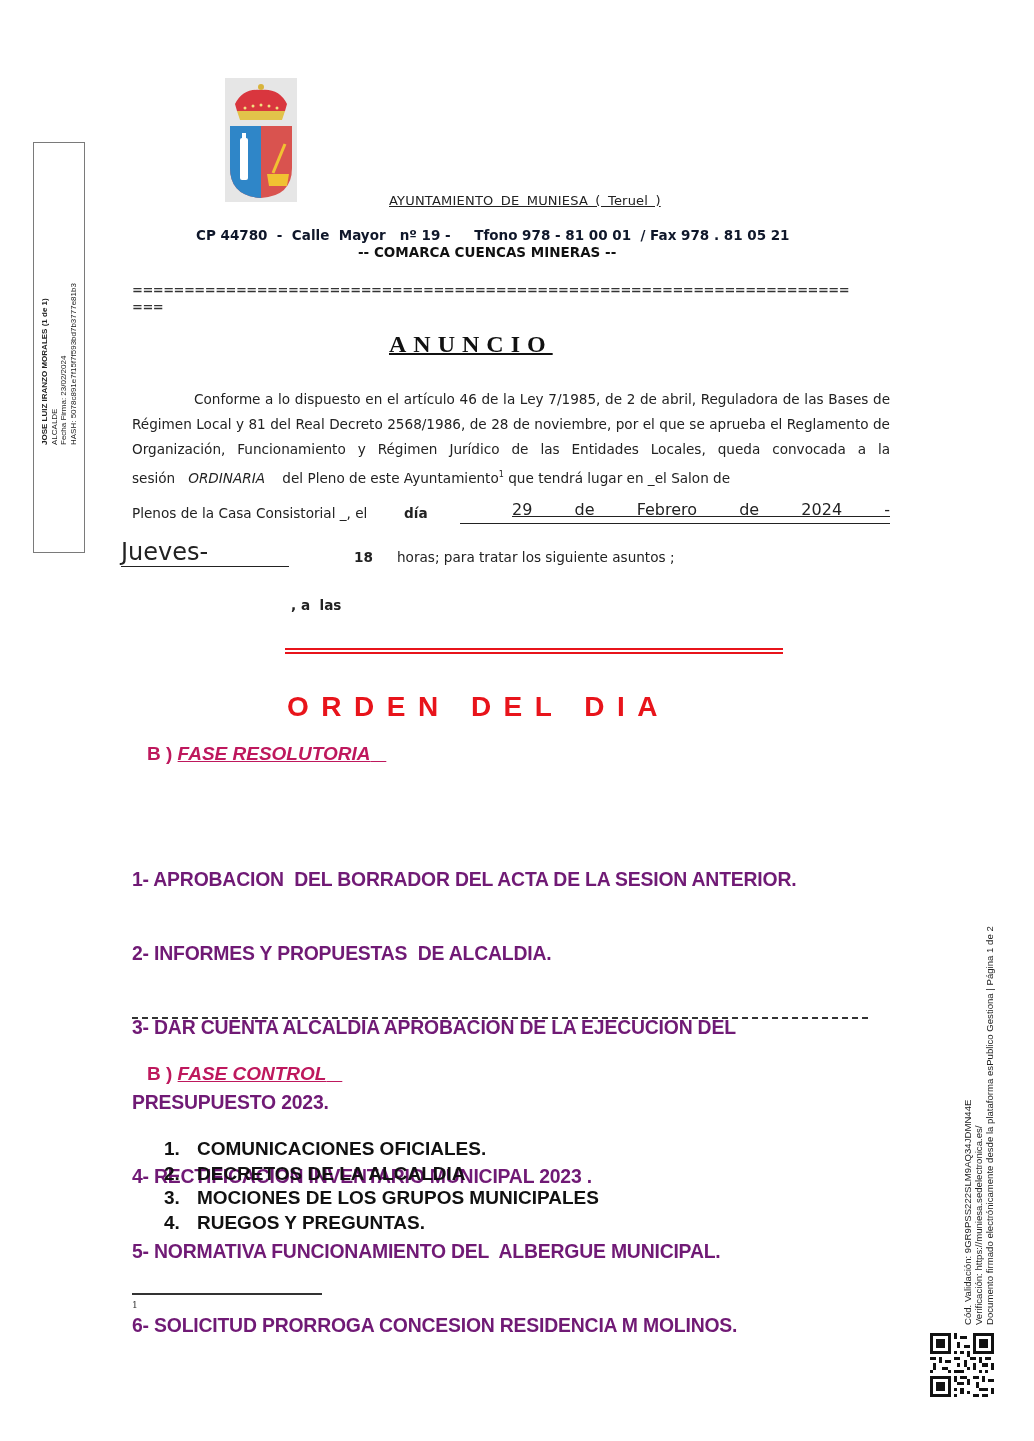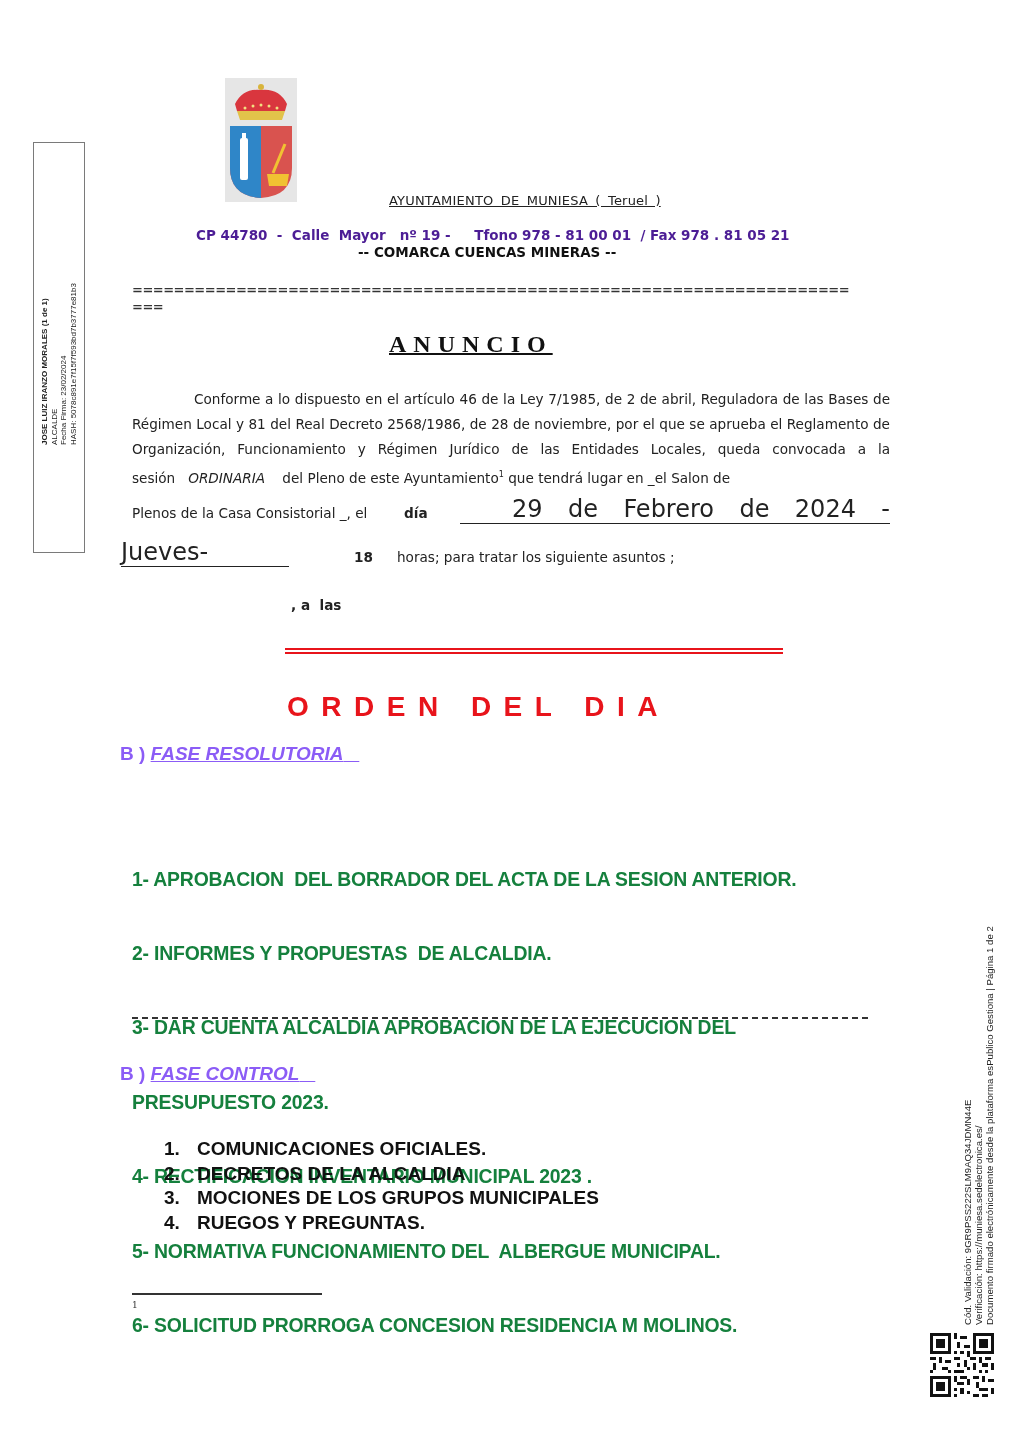--- a/index.html
+++ b/index.html
@@ -15,7 +15,7 @@
   .crest { left:225px; top:78px; width:72px; height:124px; }
 
   .hdr-title { left:389px; top:193px; font-family:"DejaVu Sans", sans-serif; font-size:13px; text-decoration:underline; color:#222; letter-spacing:0.2px; word-spacing:3px; }
-  .hdr-addr { left:196px; top:227px; font-size:13.5px; font-weight:bold; white-space:pre; color:#4c1d95; }
+  .hdr-addr { left:196px; top:227px; font-size:13.5px; font-weight:bold; white-space:pre; color:#0f172a; }
   .hdr-com { left:358px; top:244px; font-size:13.5px; font-weight:bold; white-space:pre; color:#111; }
 
   .eqline { left:132px; top:281px; font-family:"DejaVu Sans", sans-serif; font-weight:bold; font-size:13px; line-height:17px; letter-spacing:-0.5px; color:#333; width:760px; word-break:break-all; }

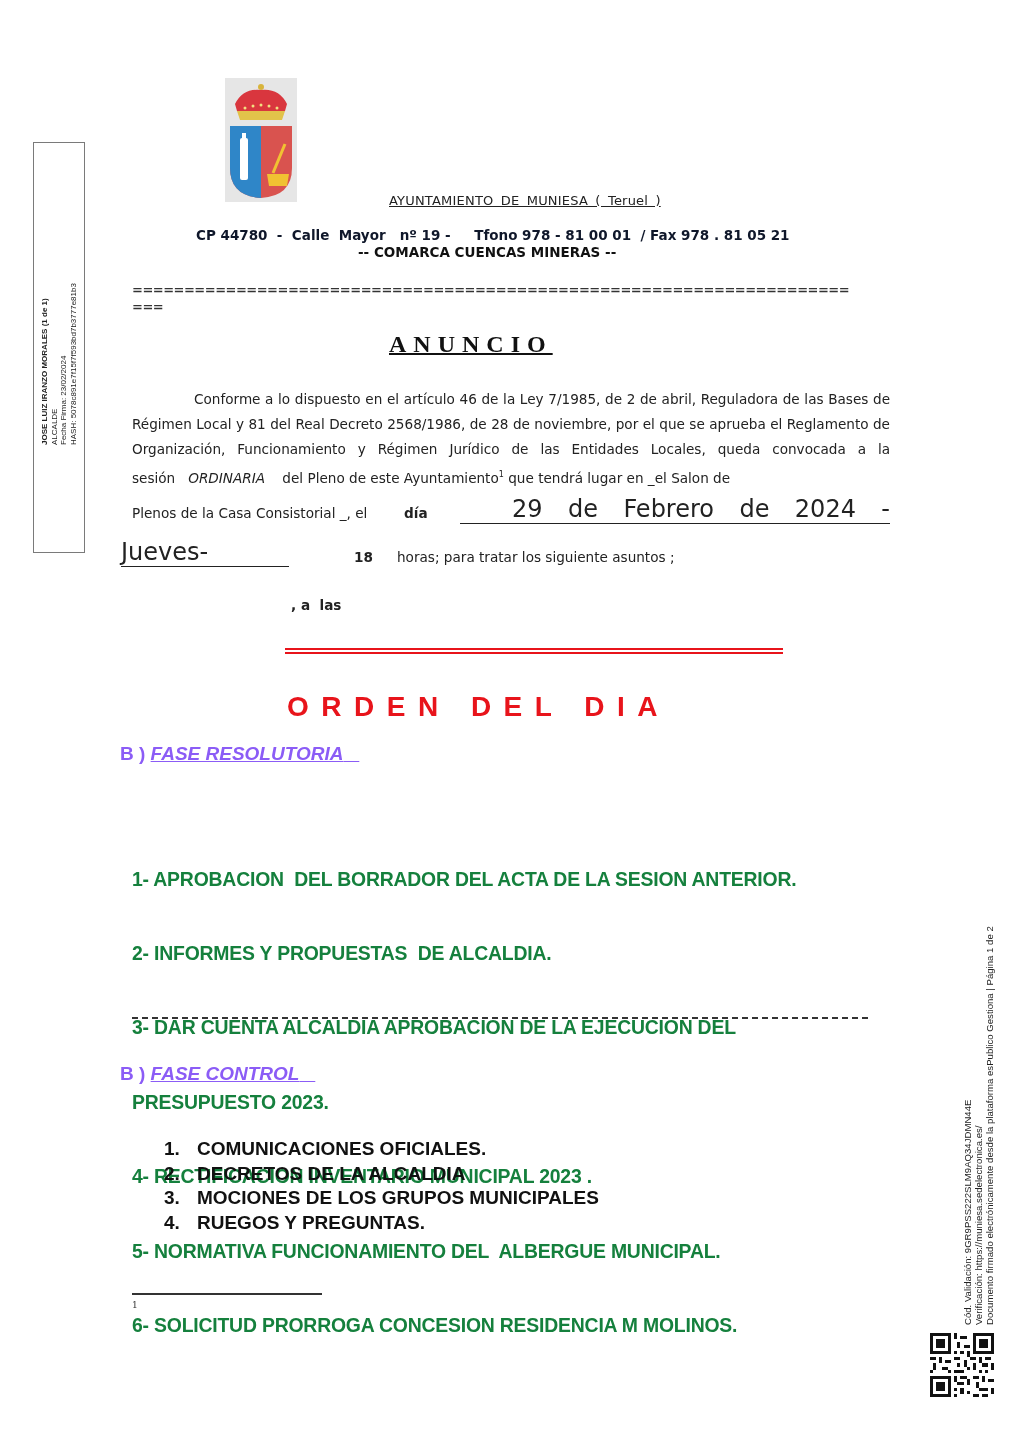--- a/index.html
+++ b/index.html
@@ -30,7 +30,7 @@
   .line5 { left:132px; top:496px; width:760px; height:30px; font-size:13.6px; color:#222; }
   .line5 .lbl { position:absolute; left:0; top:9px; white-space:pre; }
   .line5 .dia { position:absolute; left:272px; top:9px; font-weight:bold; }
-  .line5 .date { position:absolute; left:328px; top:0; width:430px; font-size:24px; border-bottom:1.5px solid #222; text-align:justify; text-align-last:justify; padding-left:52px; box-sizing:border-box; line-height:27px; }
+  .line5 .date { position:absolute; left:328px; top:0; width:430px; font-size:16px; border-bottom:1.5px solid #222; text-align:justify; text-align-last:justify; padding-left:52px; box-sizing:border-box; line-height:27px;text-decoration:underline; }
 
   .line6 { left:121px; top:538px; width:760px; height:34px; font-size:13.6px; color:#222; }
   .line6 .jueves { position:absolute; left:0; top:0; font-size:24px; border-bottom:1.5px solid #222; width:168px; line-height:28px; }

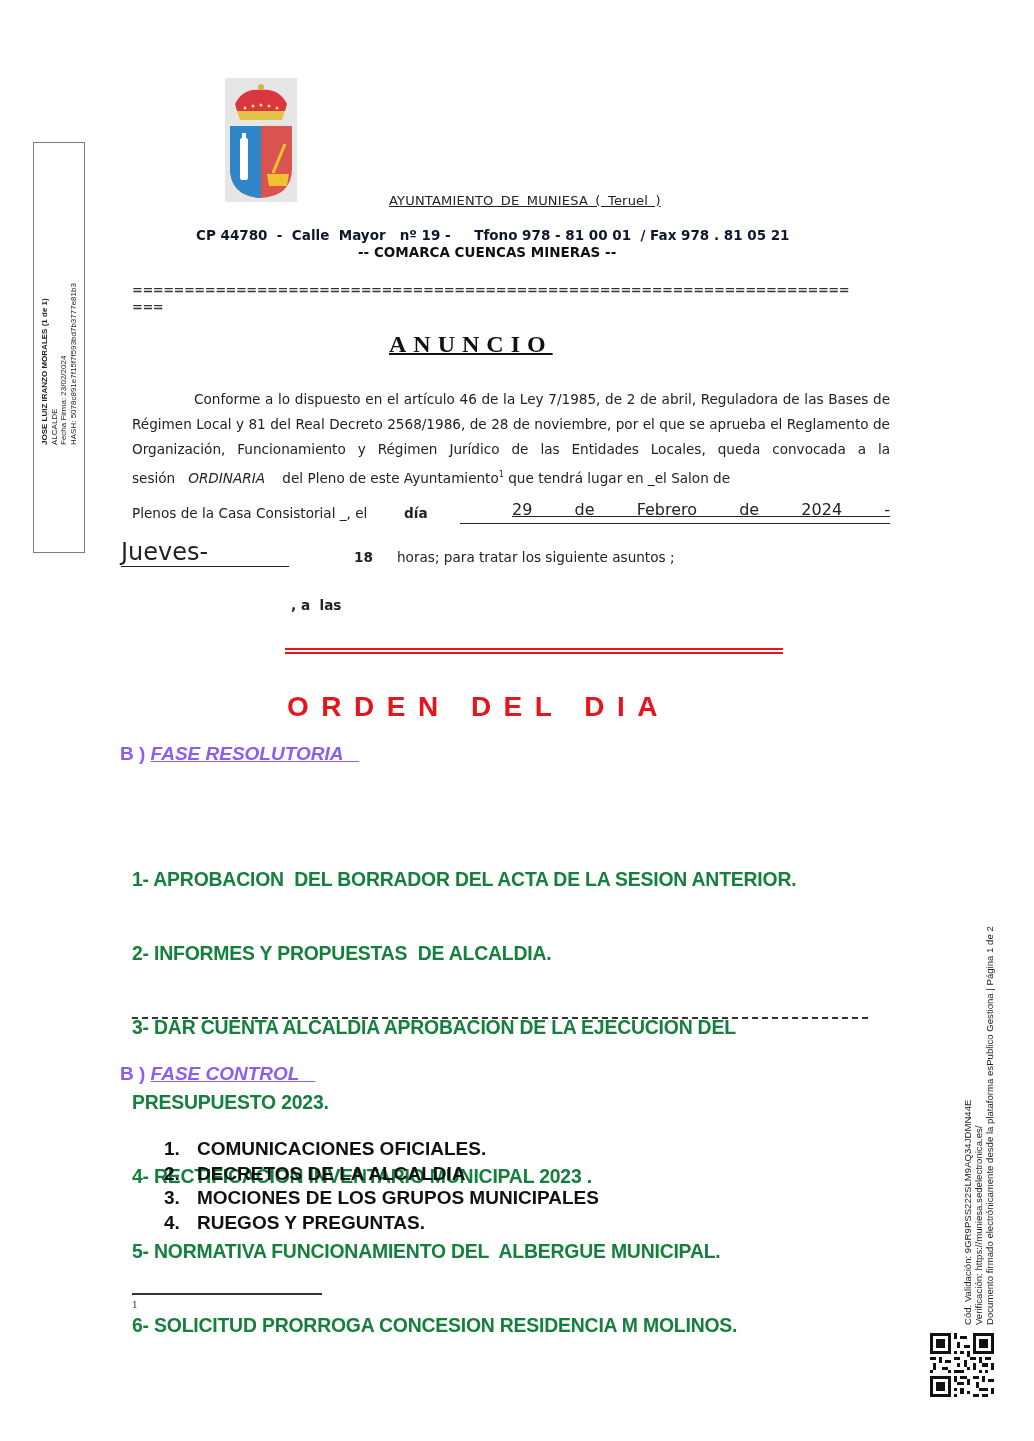--- a/index.html
+++ b/index.html
@@ -42,7 +42,7 @@
   .orden-ul1 { left:285px; top:648px; width:498px; height:2px; background:#e8141b; }
   .orden-ul2 { left:285px; top:652px; width:498px; height:1.5px; background:#e8141b; }
 
-  .phase { left:120px; font-family:"Liberation Sans", sans-serif; font-size:19px; font-weight:bold; color:#8b5cf6; white-space:pre; }
+  .phase { left:147px; font-family:"Liberation Sans", sans-serif; font-size:19px; font-weight:bold; color:#be185d; white-space:pre; }
   .phase .ph-name { font-style:italic; text-decoration:underline; }
   .phase1 { top:743px; }
   .phase2 { top:1063px; }

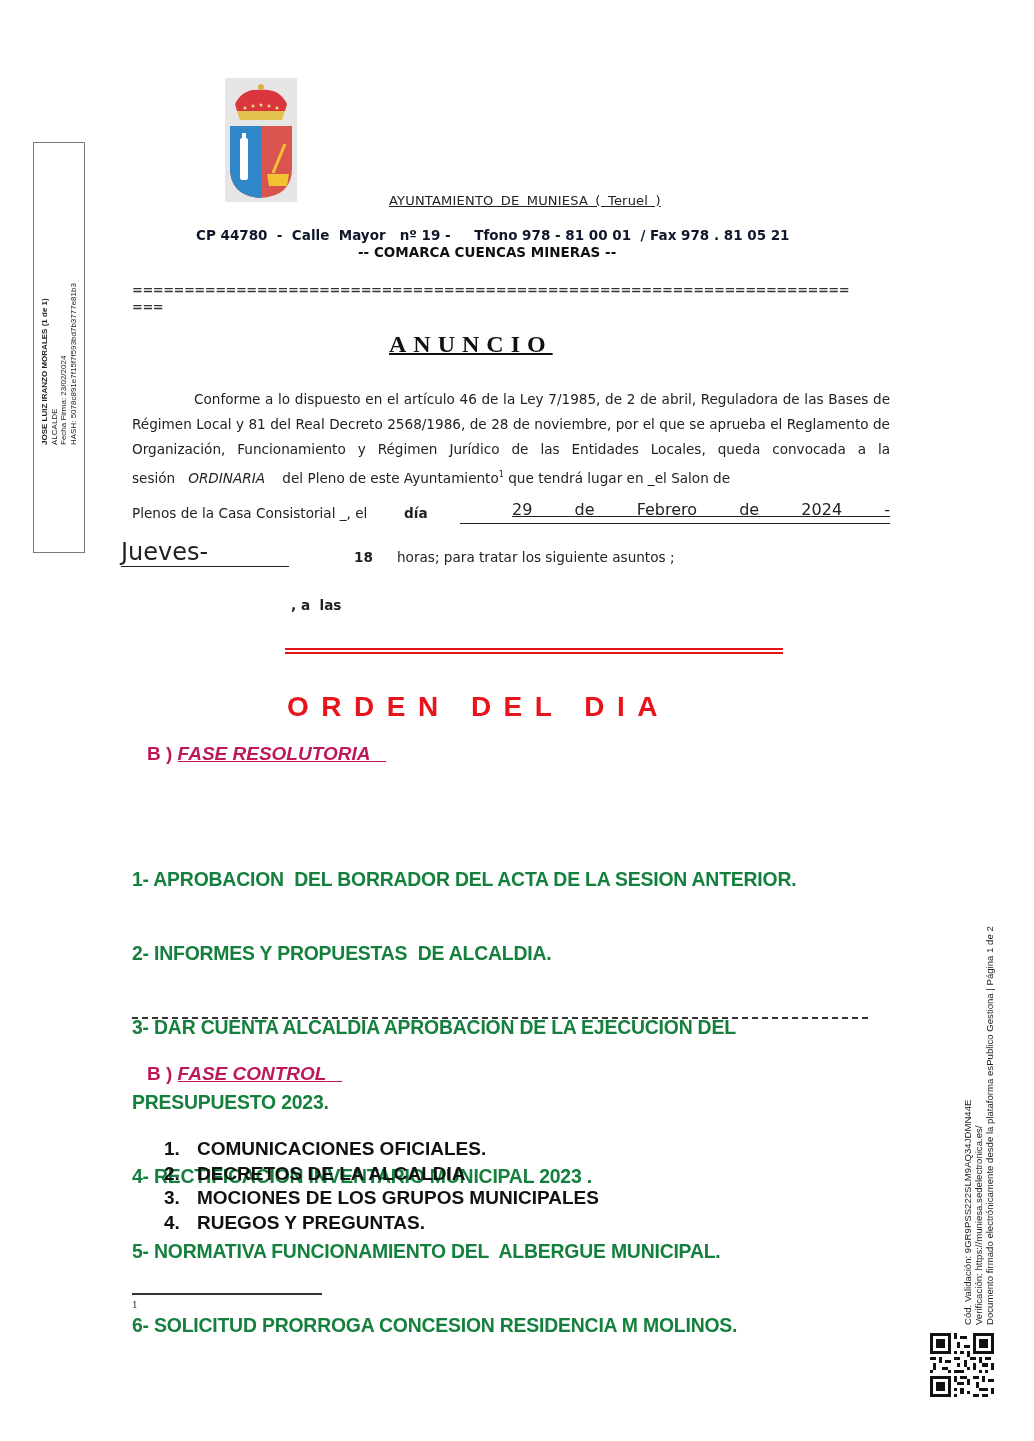--- a/index.html
+++ b/index.html
@@ -47,7 +47,7 @@
   .phase1 { top:743px; }
   .phase2 { top:1063px; }
 
-  .items1 { left:132px; top:817px; font-family:"Liberation Sans", sans-serif; font-size:19.4px; font-weight:bold; line-height:24.8px; color:#15803d; letter-spacing:-0.2px; white-space:pre; }
+  .items1 { left:132px; top:817px; font-family:"Liberation Sans", sans-serif; font-size:19.4px; font-weight:bold; line-height:24.8px; color:#701a75; letter-spacing:-0.2px; white-space:pre; }
 
   .dashline { left:132px; top:1017px; width:736px; height:0; border-top:2px dashed #333; }
 

